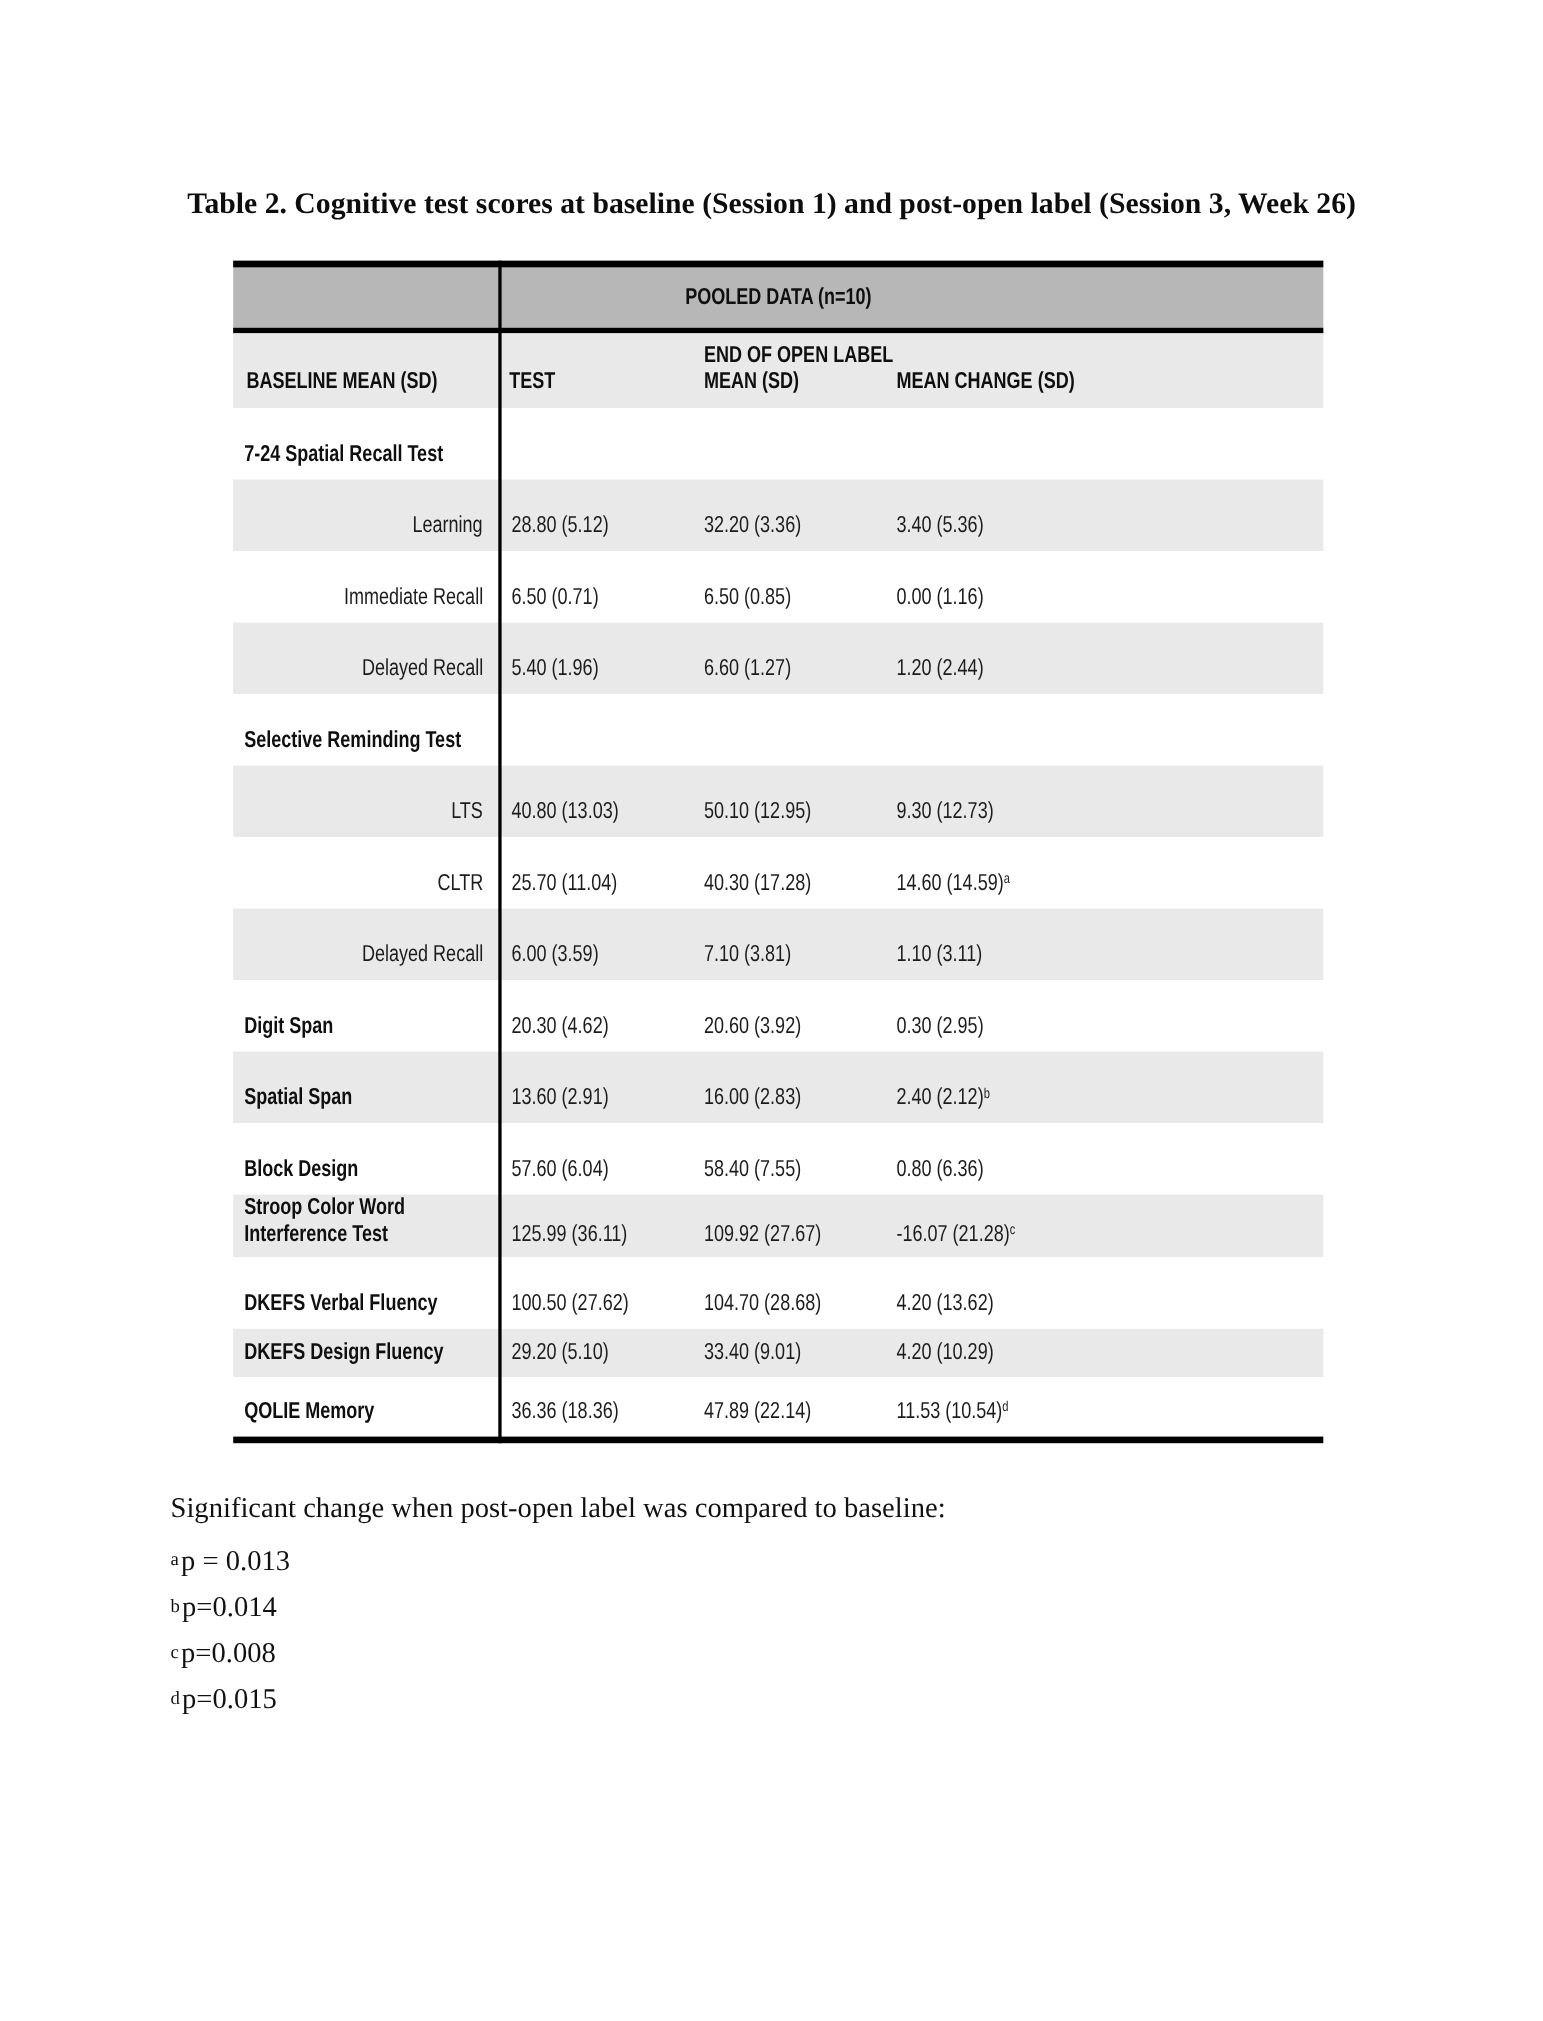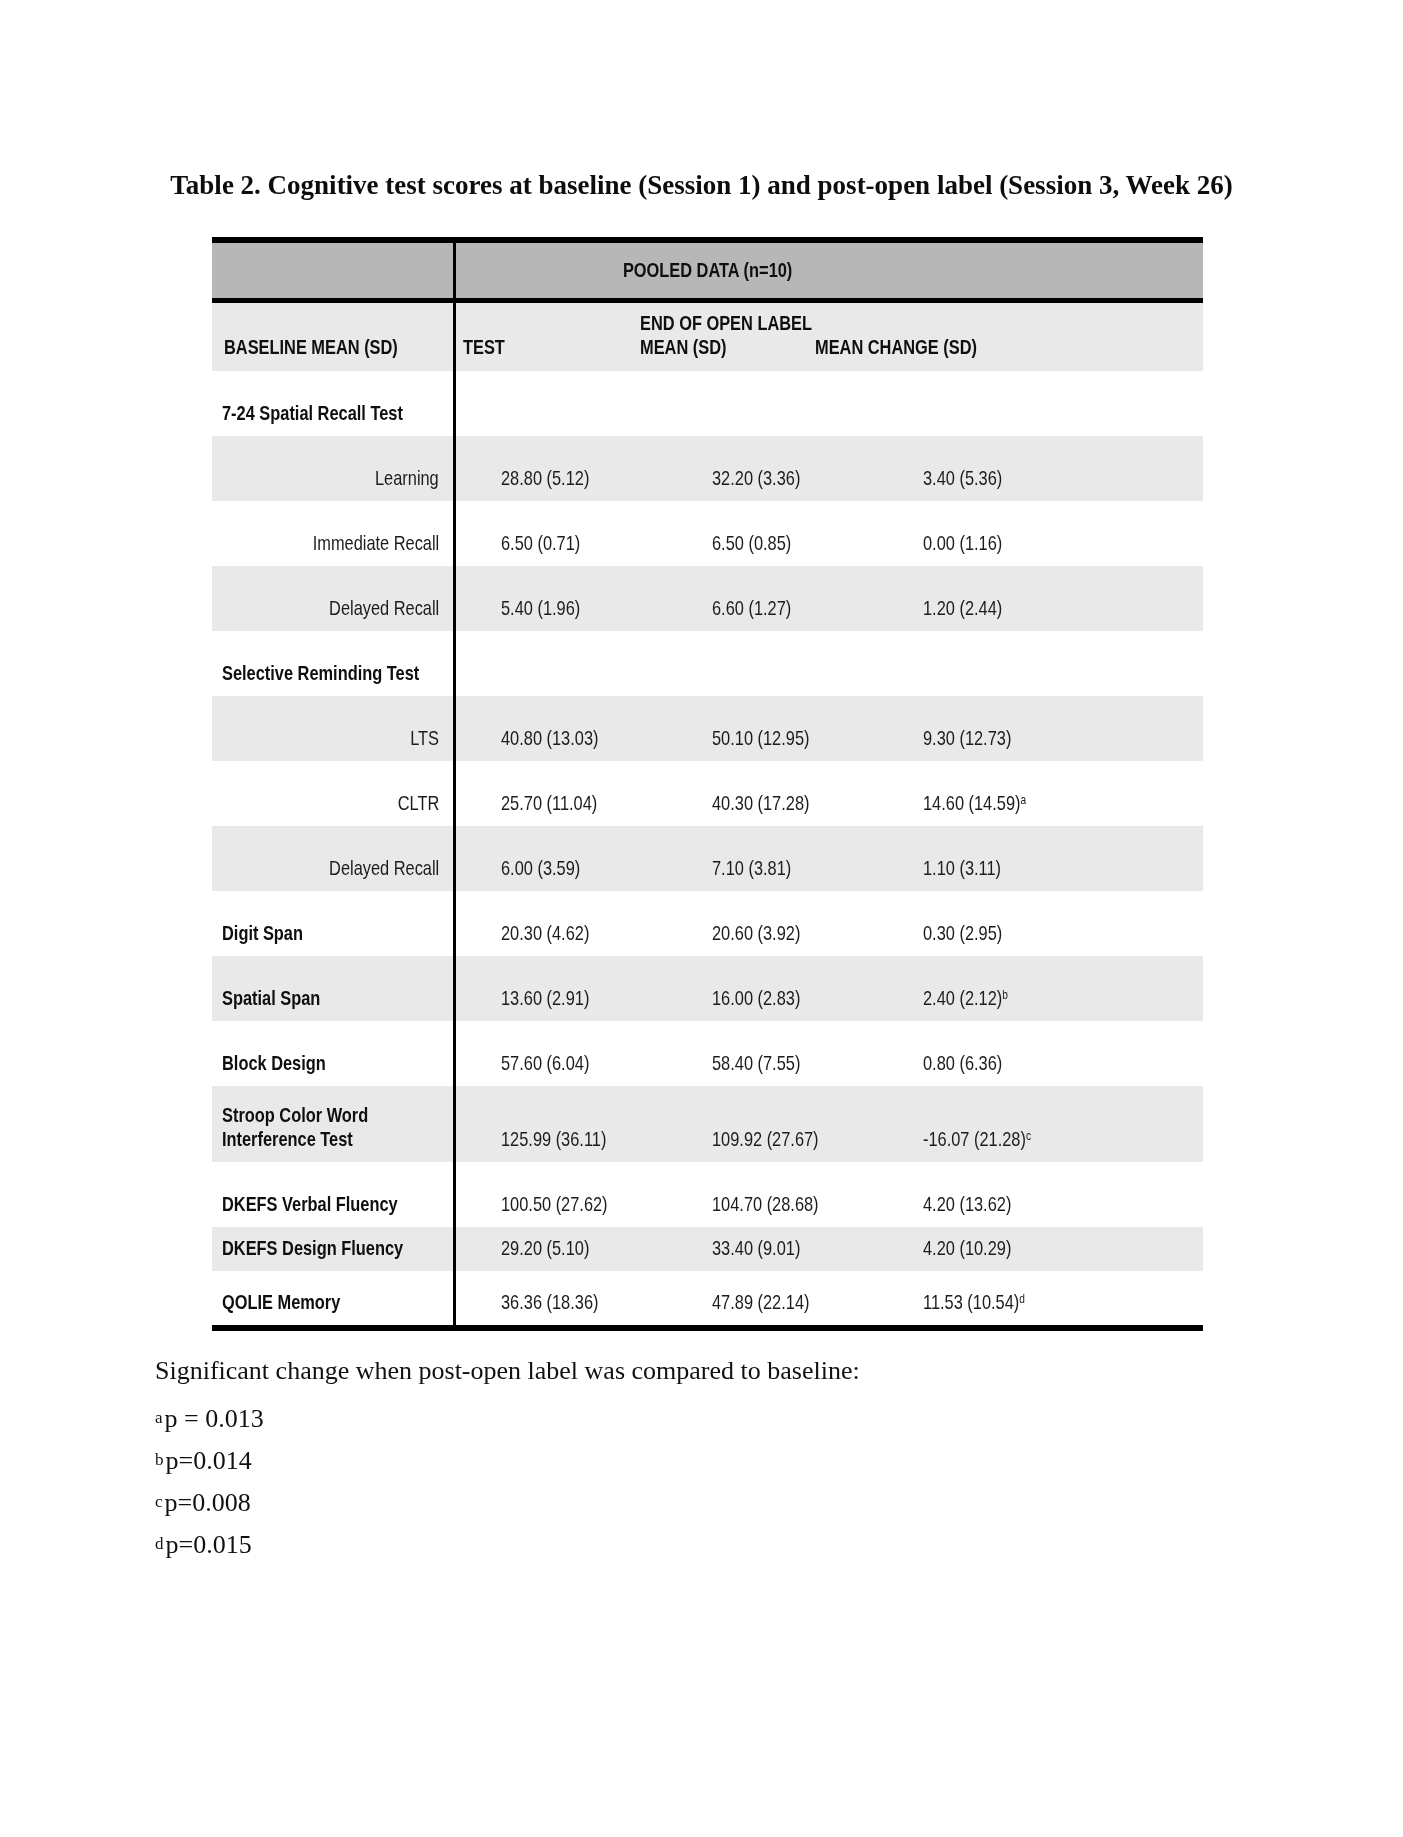--- a/index.html
+++ b/index.html
@@ -26,7 +26,7 @@
     background:var(--rowgray,#e9e9e9);height:68px;
     display:grid;grid-template-columns:241px 175px 175px auto;
   }
-  .t-row{height:65px;display:grid;grid-template-columns:241px 175px 175px auto;background:#fff;gap:36px;}
+  .t-row{height:65px;display:grid;grid-template-columns:241px 175px 175px auto;background:#fff;}
   .t-row.gray{background:var(--rowgray,#e9e9e9);}
   .t-row.r11{height:76px;}
   .t-row.r13{height:44px;}

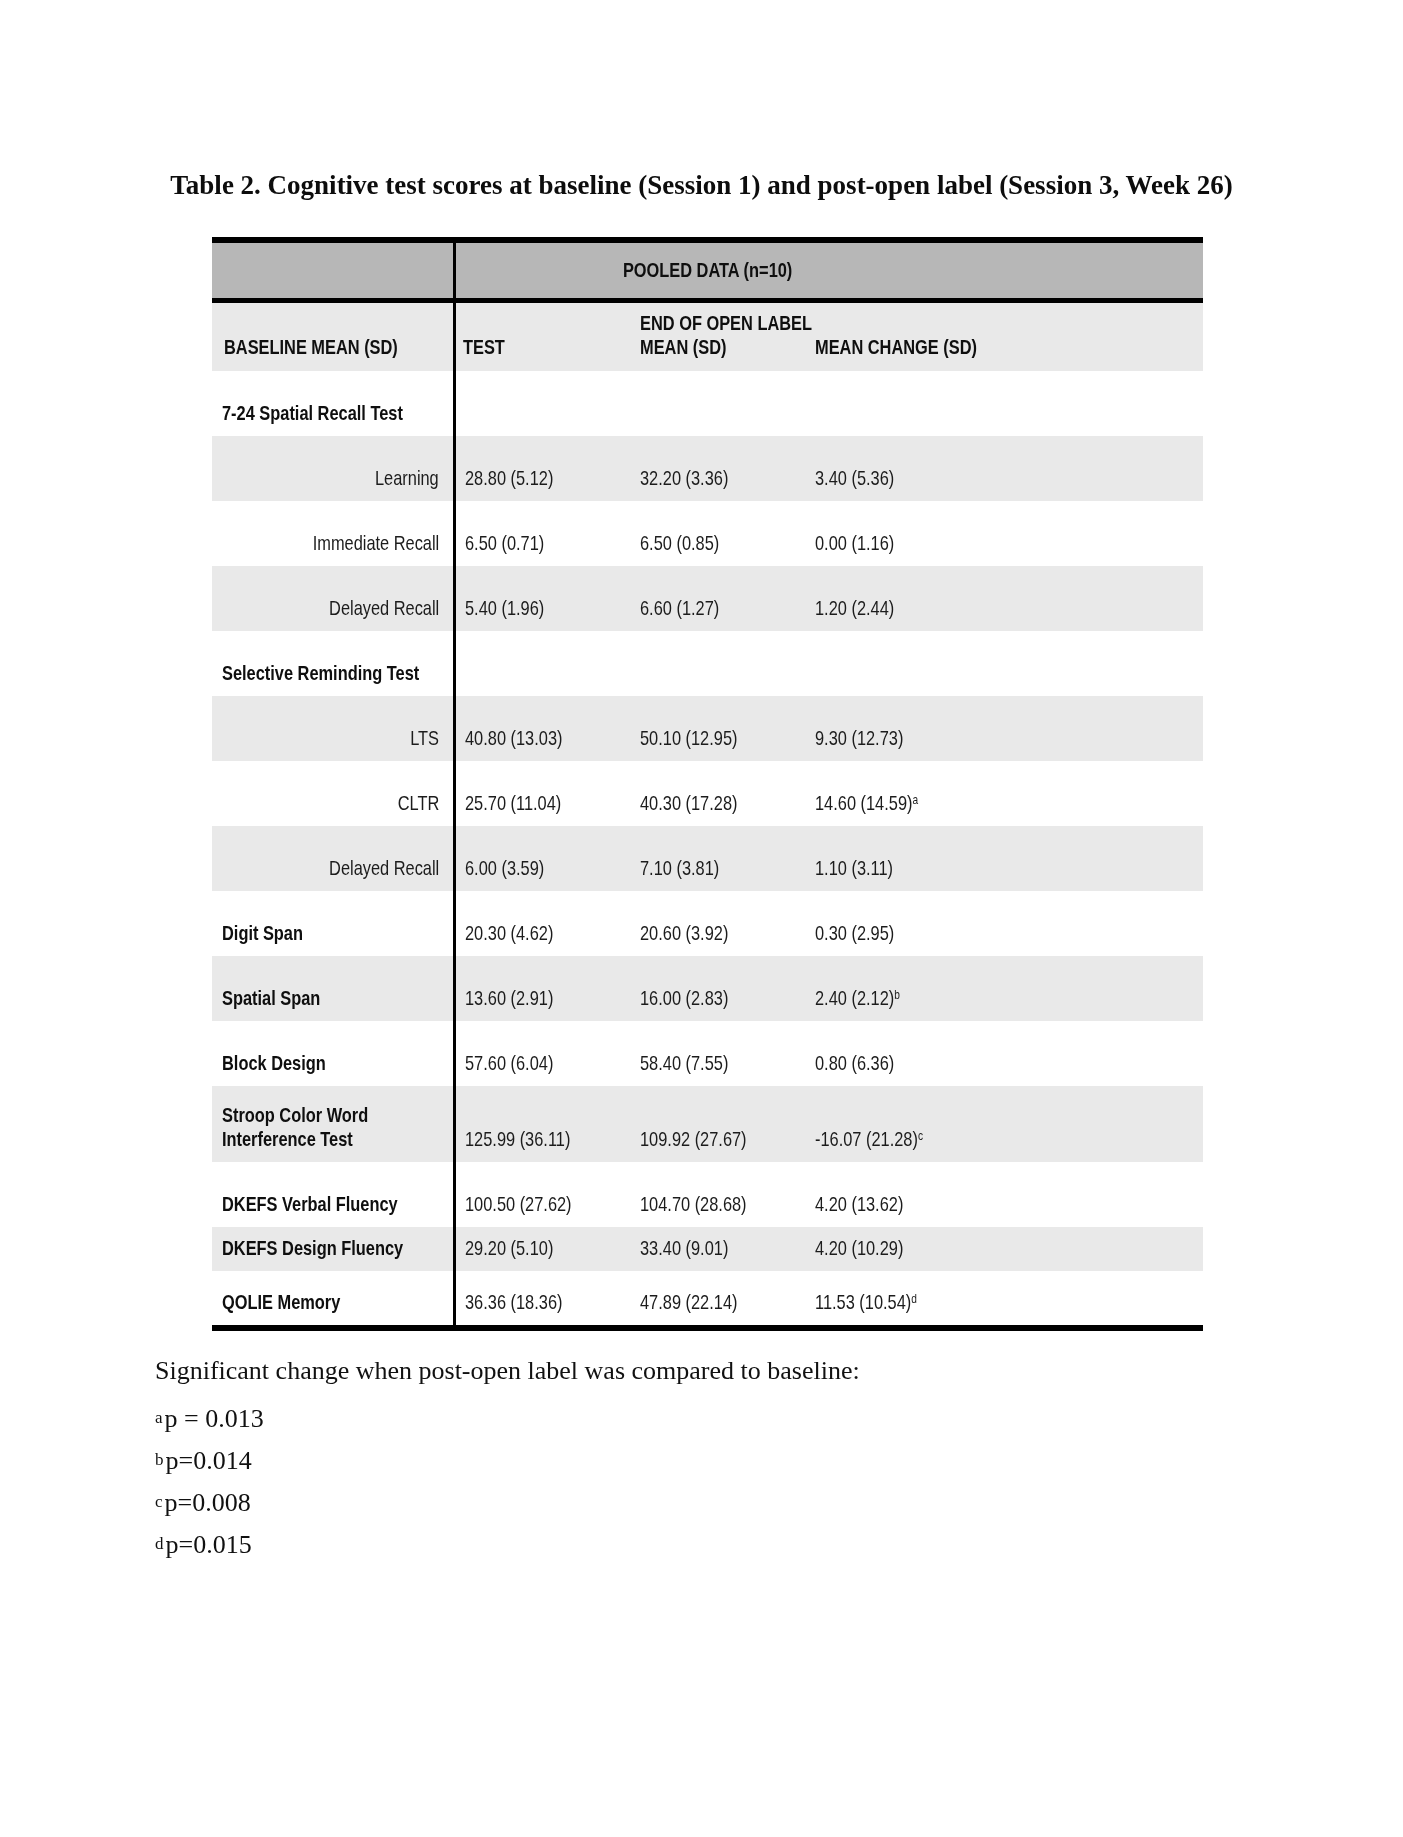--- a/index.html
+++ b/index.html
@@ -28,7 +28,7 @@
   }
   .t-row{height:65px;display:grid;grid-template-columns:241px 175px 175px auto;background:#fff;}
   .t-row.gray{background:var(--rowgray,#e9e9e9);}
-  .t-row.r11{height:76px;}
+  .t-row.r11{height:57px;}
   .t-row.r13{height:44px;}
   .t-row.r14{height:54px;}
 

